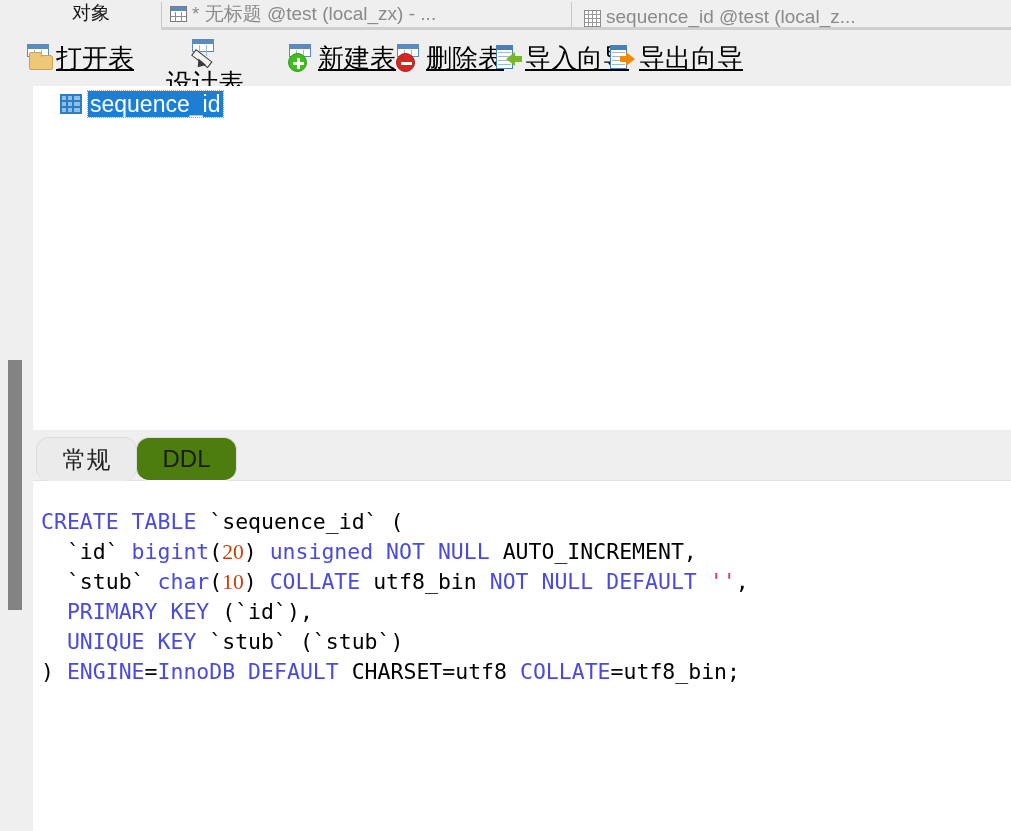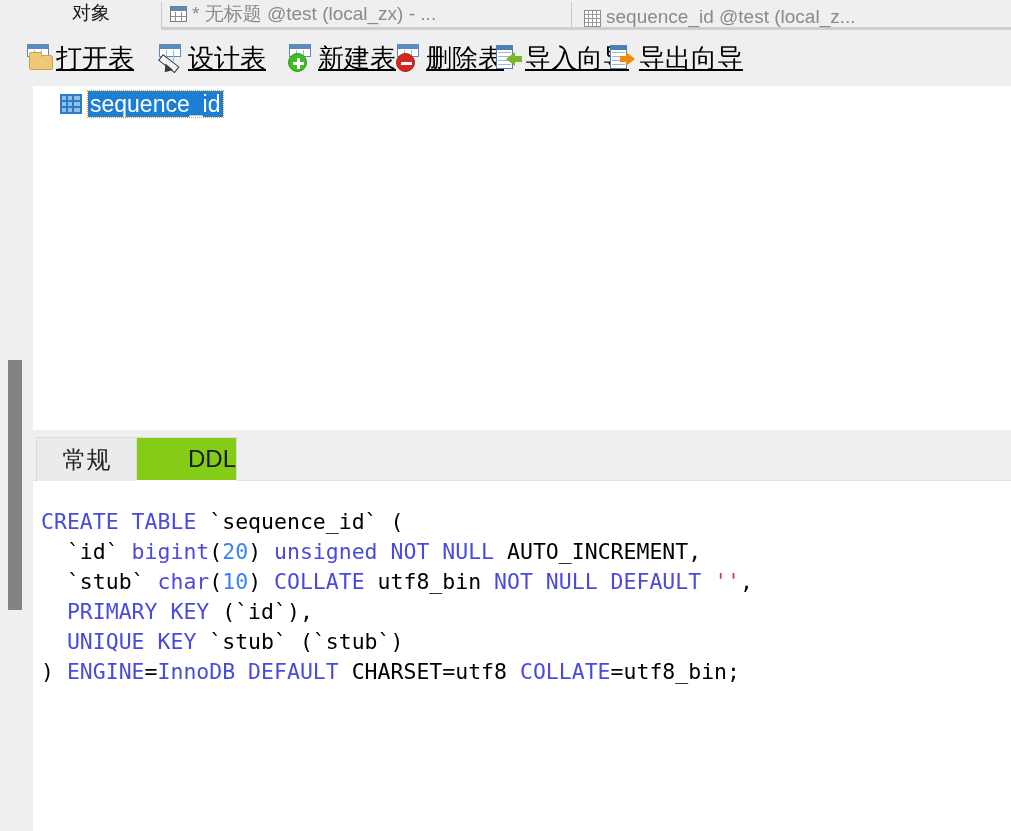--- a/index.html
+++ b/index.html
@@ -360,7 +360,7 @@
       <span class="tlabel">打开表</span>
     </div>
 
-    <div class="tbtn" style="left:157px;">
+    <div class="tbtn" style="left:165px;flex-direction:column;">
       <span class="ibox">
         <span class="tb-sheet"></span>
           <span class="tb-pencil"></span>

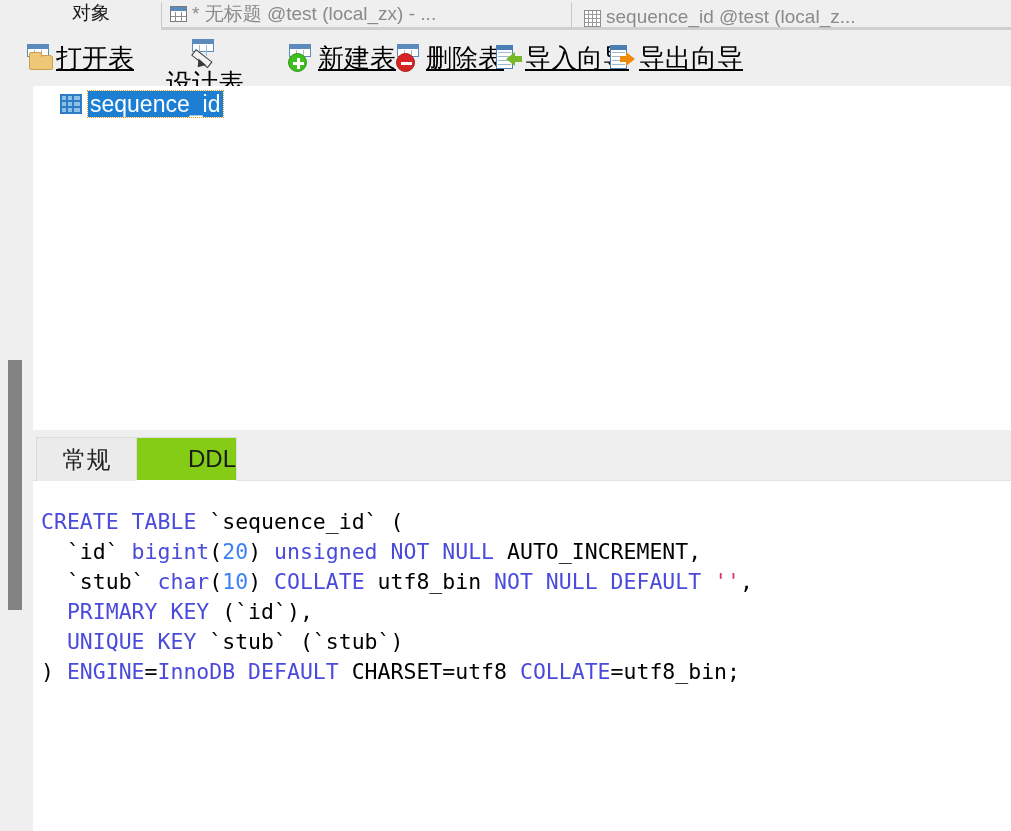--- a/index.html
+++ b/index.html
@@ -292,6 +292,7 @@
     font-family: "Liberation Sans", sans-serif;
     color: #1a1a1a;
     white-space: nowrap;
+    border-radius: 13px;
   }
   .btab.inactive {
     background: #ebebeb;

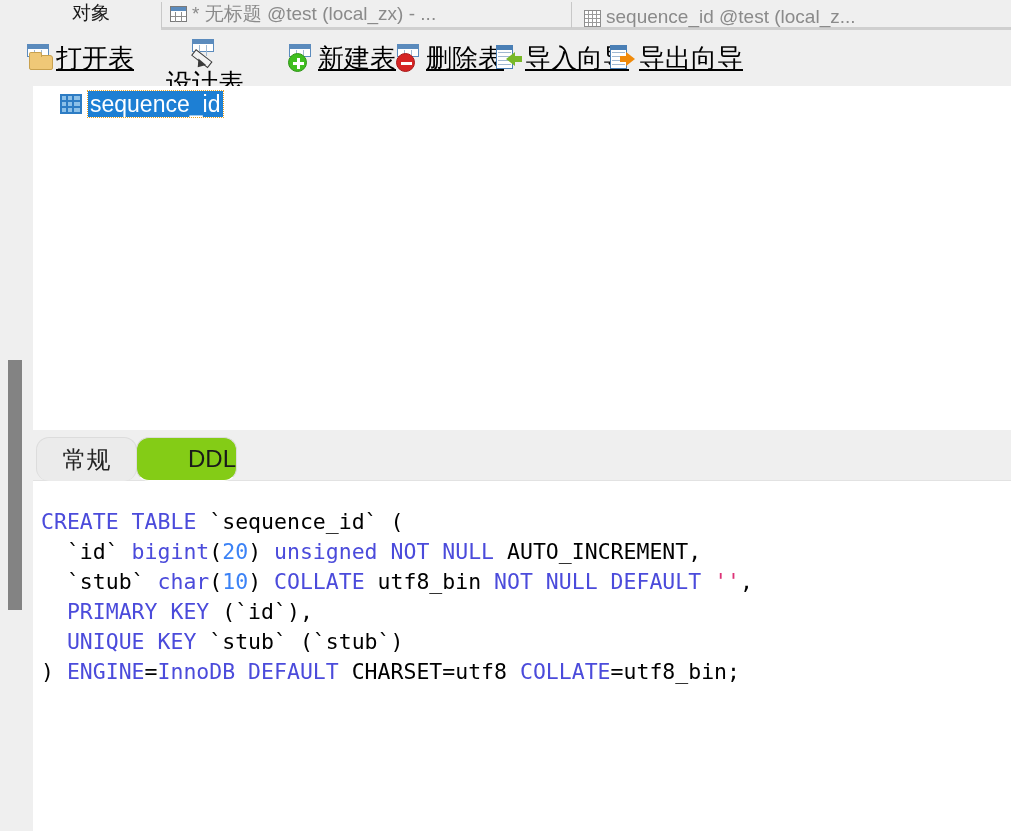--- a/index.html
+++ b/index.html
@@ -301,11 +301,10 @@
     color: #242424;
   }
   .btab.active {
-    background: #84cc16;
+    background: #4d7c0f;
     border: 1px solid #dcdcdc;
     border-bottom: 1px solid #ffffff;
     z-index: 3;
-    justify-content: flex-end;
   }
   .ddl-area {
     position: absolute; left: 0; top: 47px;

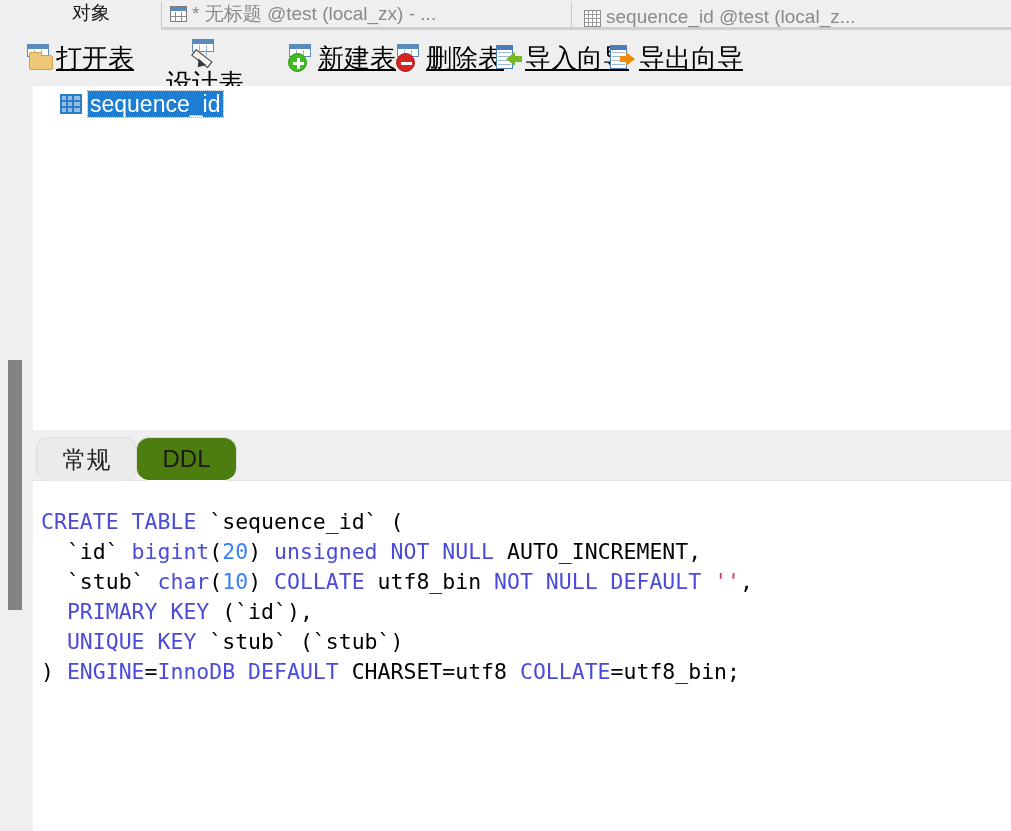--- a/index.html
+++ b/index.html
@@ -322,7 +322,7 @@
     letter-spacing: 0px;
   }
   .kw  { color: #4b4bdb; }
-  .num { color: #3b82f6; }
+  .num { color: #c2410c; font-family: Liberation Serif, serif; }
   .str { color: #dd3377; }
 </style>
 </head>

